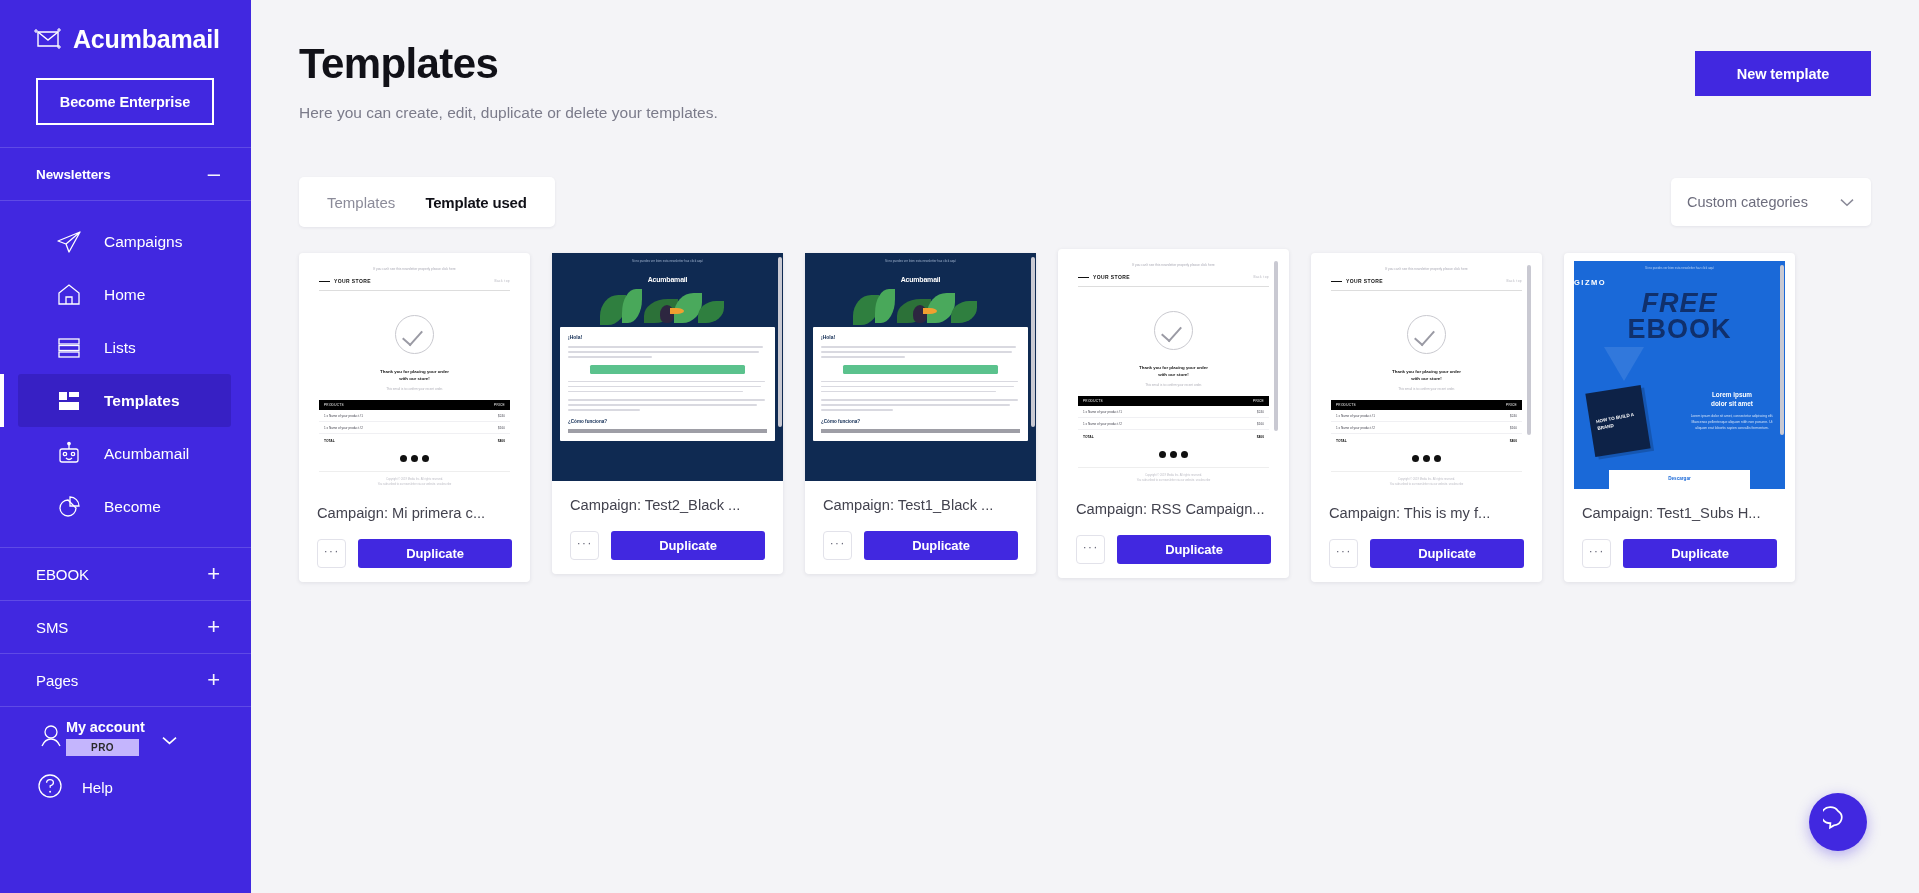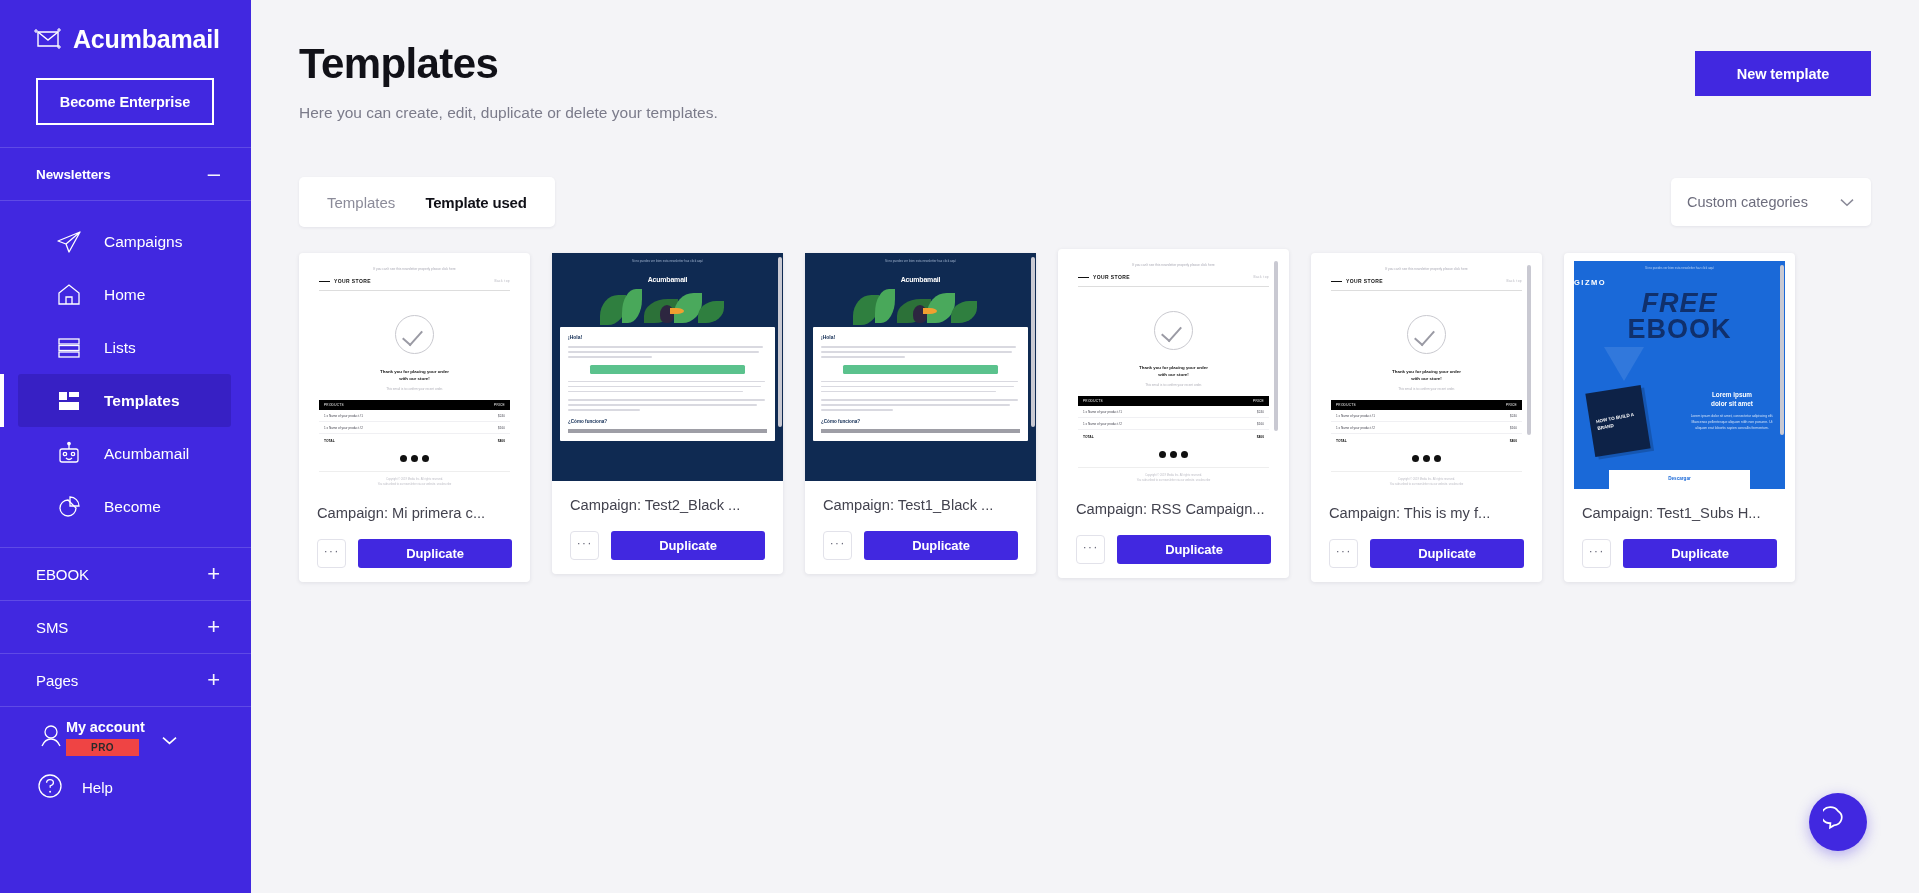--- a/index.html
+++ b/index.html
@@ -78,7 +78,7 @@
   .account-texts { display:flex; flex-direction: column; gap:4px; }
   .account-name { font-size: 14.5px; font-weight: bold; letter-spacing: -.1px;}
   .pro-badge {
-    background: #ef4444; color: #2a2a2a;
+    background: #c4b5fd; color: #2a2a2a;
     font-size: 10px; font-weight: bold;
     width: 73px; text-align:center; padding: 3px 0; letter-spacing: .4px;
   }

